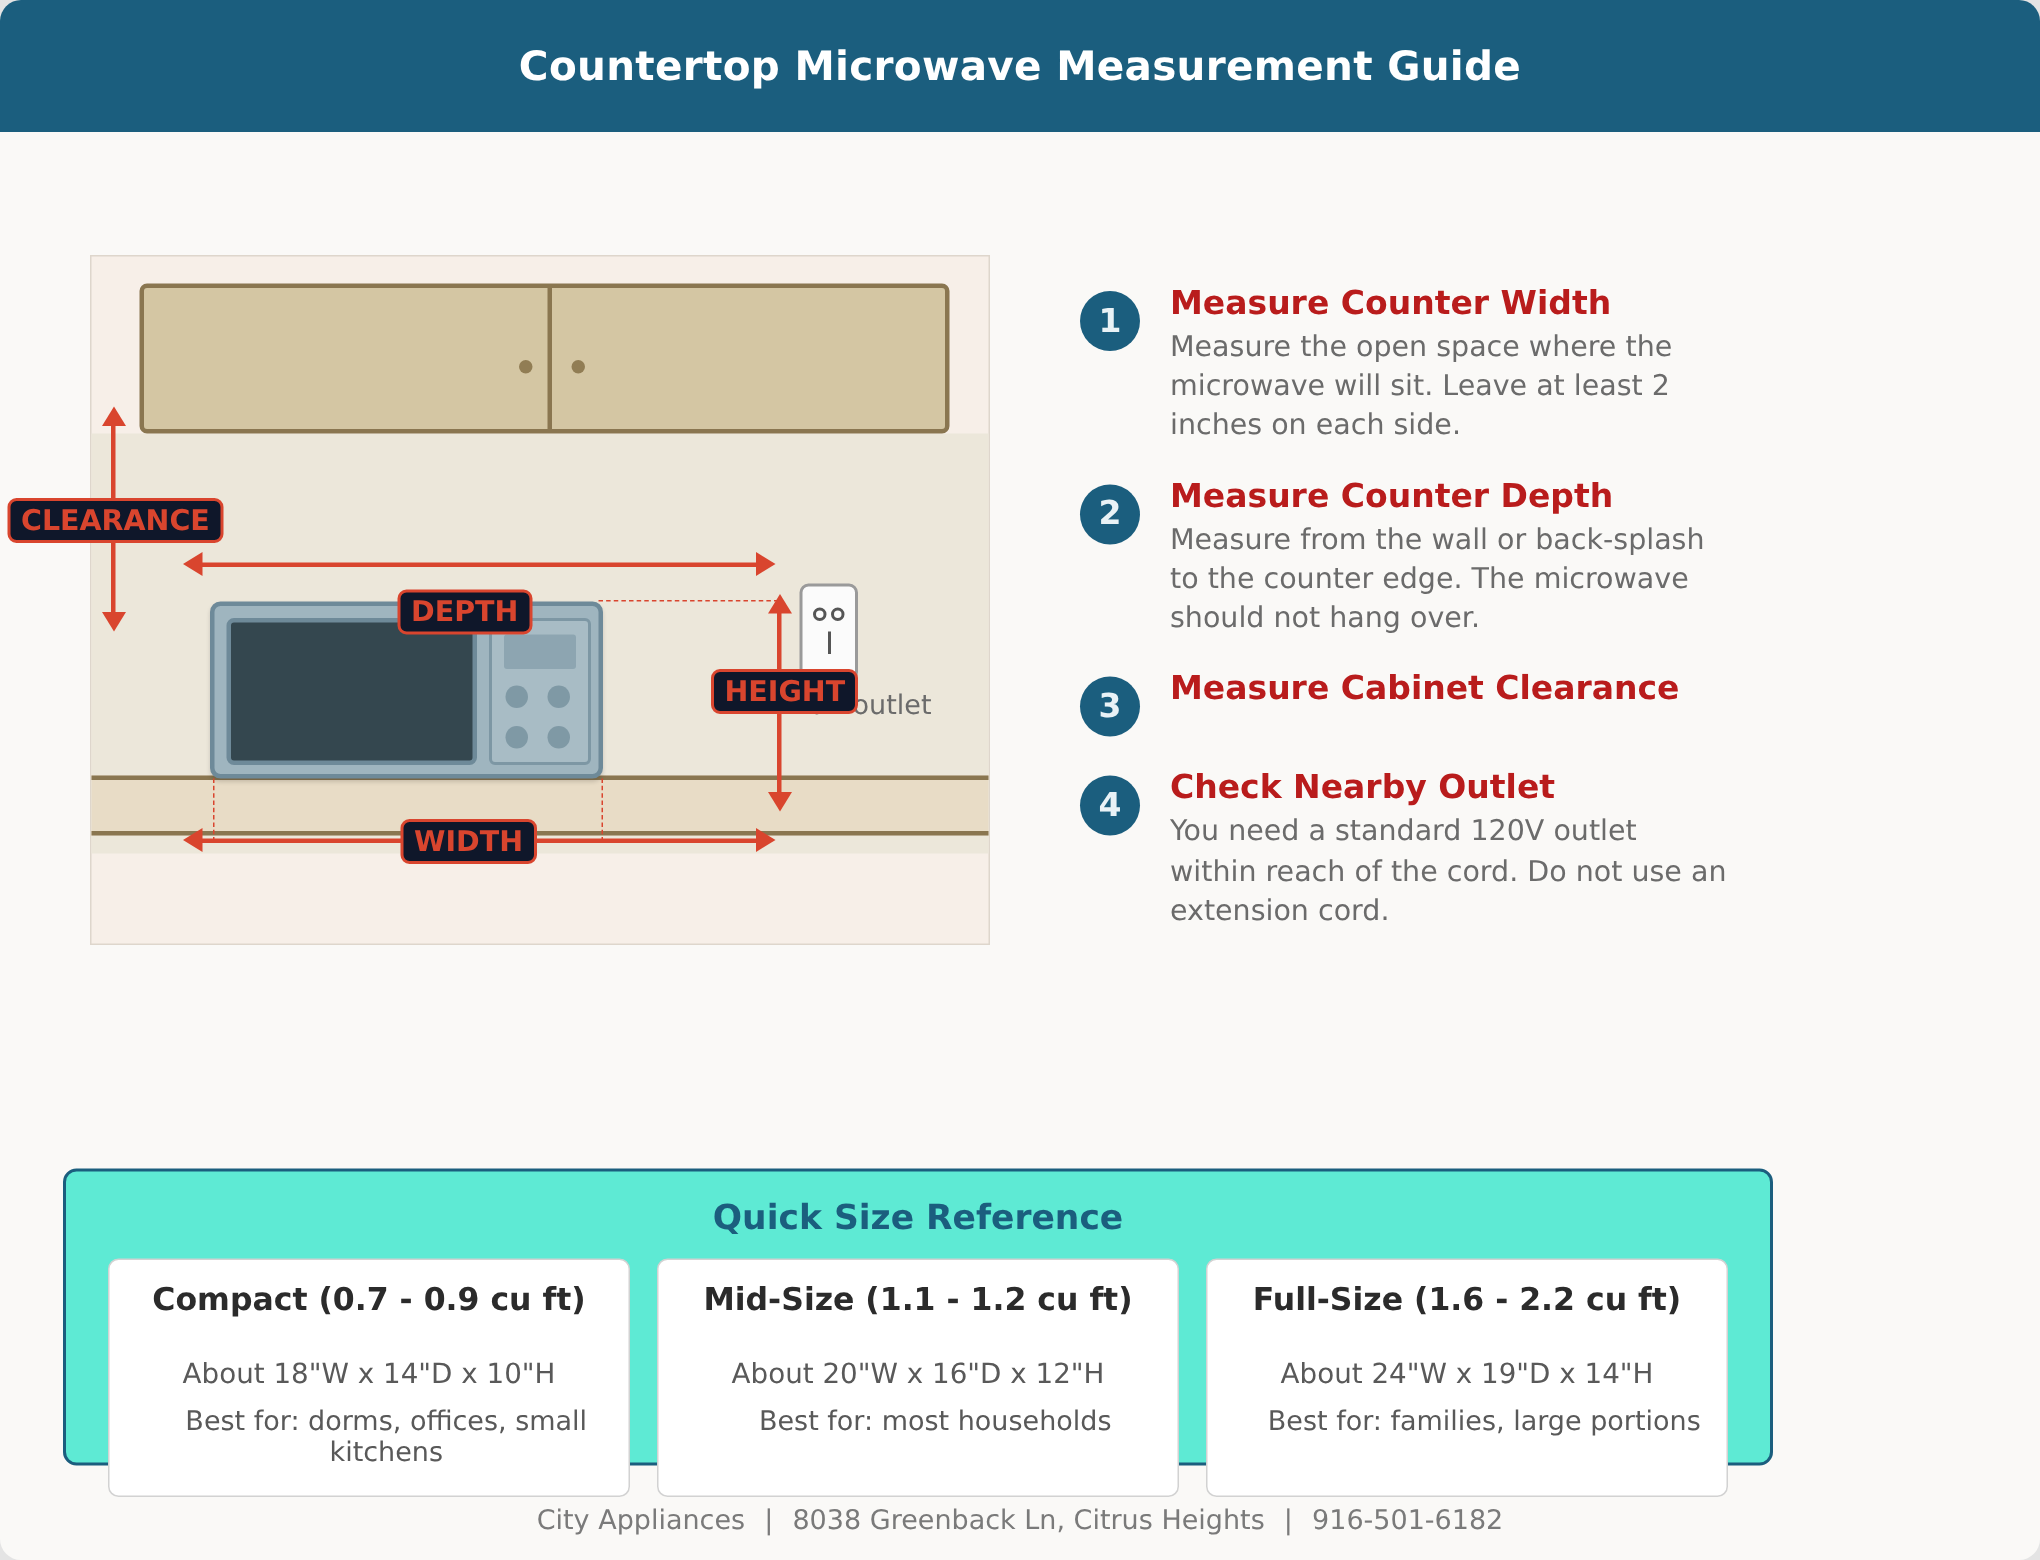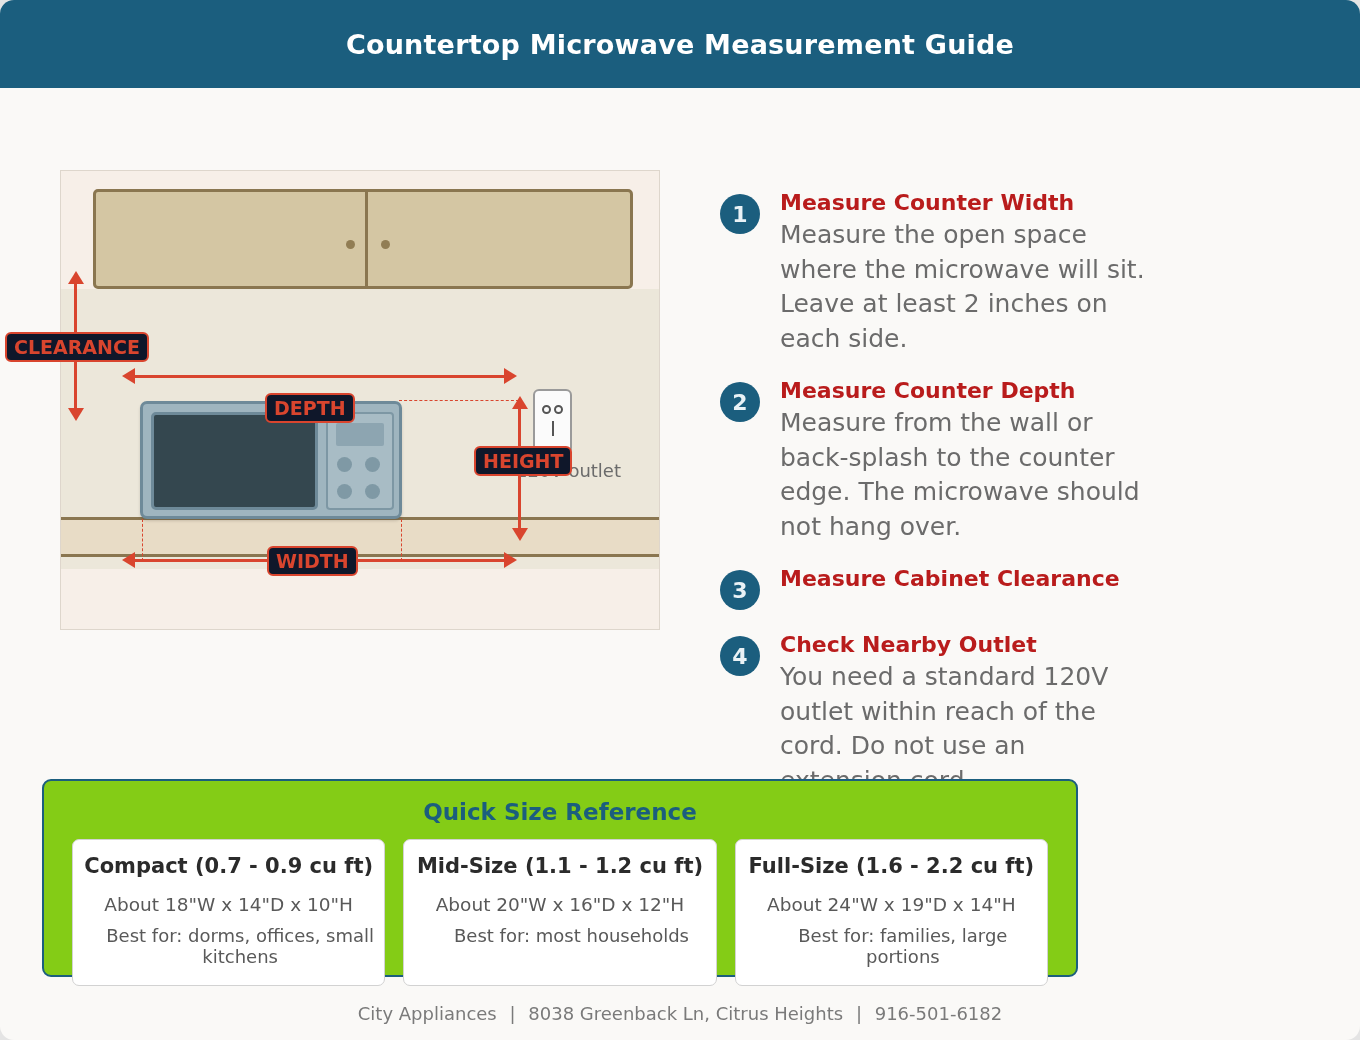--- a/index.html
+++ b/index.html
@@ -253,7 +253,7 @@
   }
   .step-desc {
     color: #6b6b6b;
-    font-size: 25px;
+    font-size: 19px;
     line-height: 1.38;
     font-family: "DejaVu Sans", sans-serif;
     max-width: 372px;

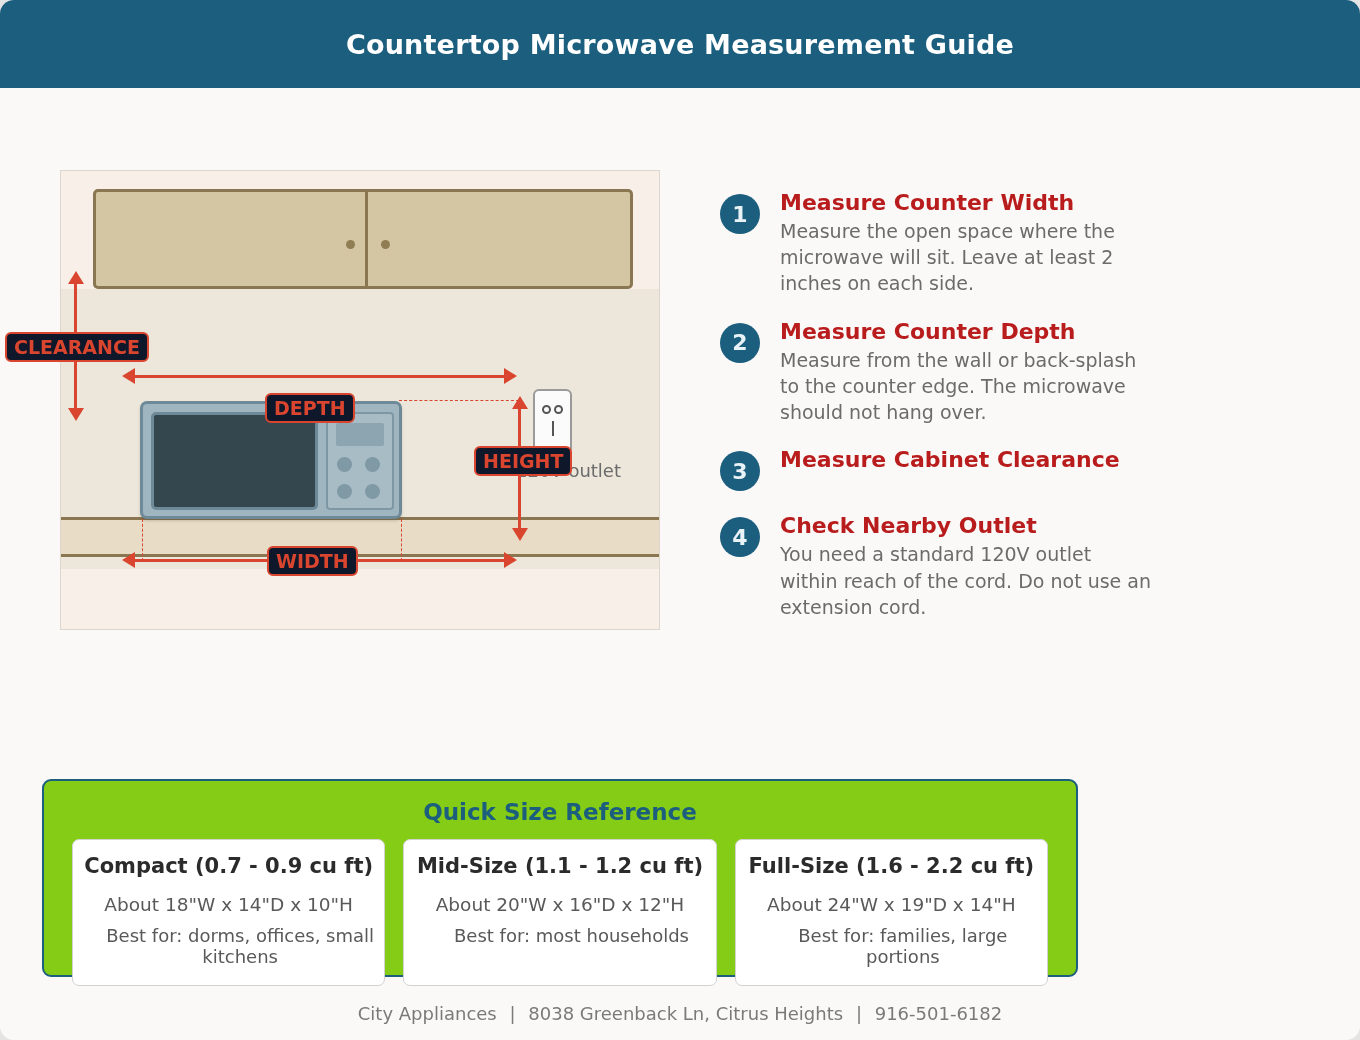--- a/index.html
+++ b/index.html
@@ -263,9 +263,9 @@
   .qsr {
     position: absolute;
     left: 42px; top: 779px;
-    width: 1036px;
+    width: 1140px;
     height: 198px;
-    background: #84cc16;
+    background: #5eead4;
     border: 2px solid #1b5e7e;
     border-radius: 9px;
     box-sizing: border-box;

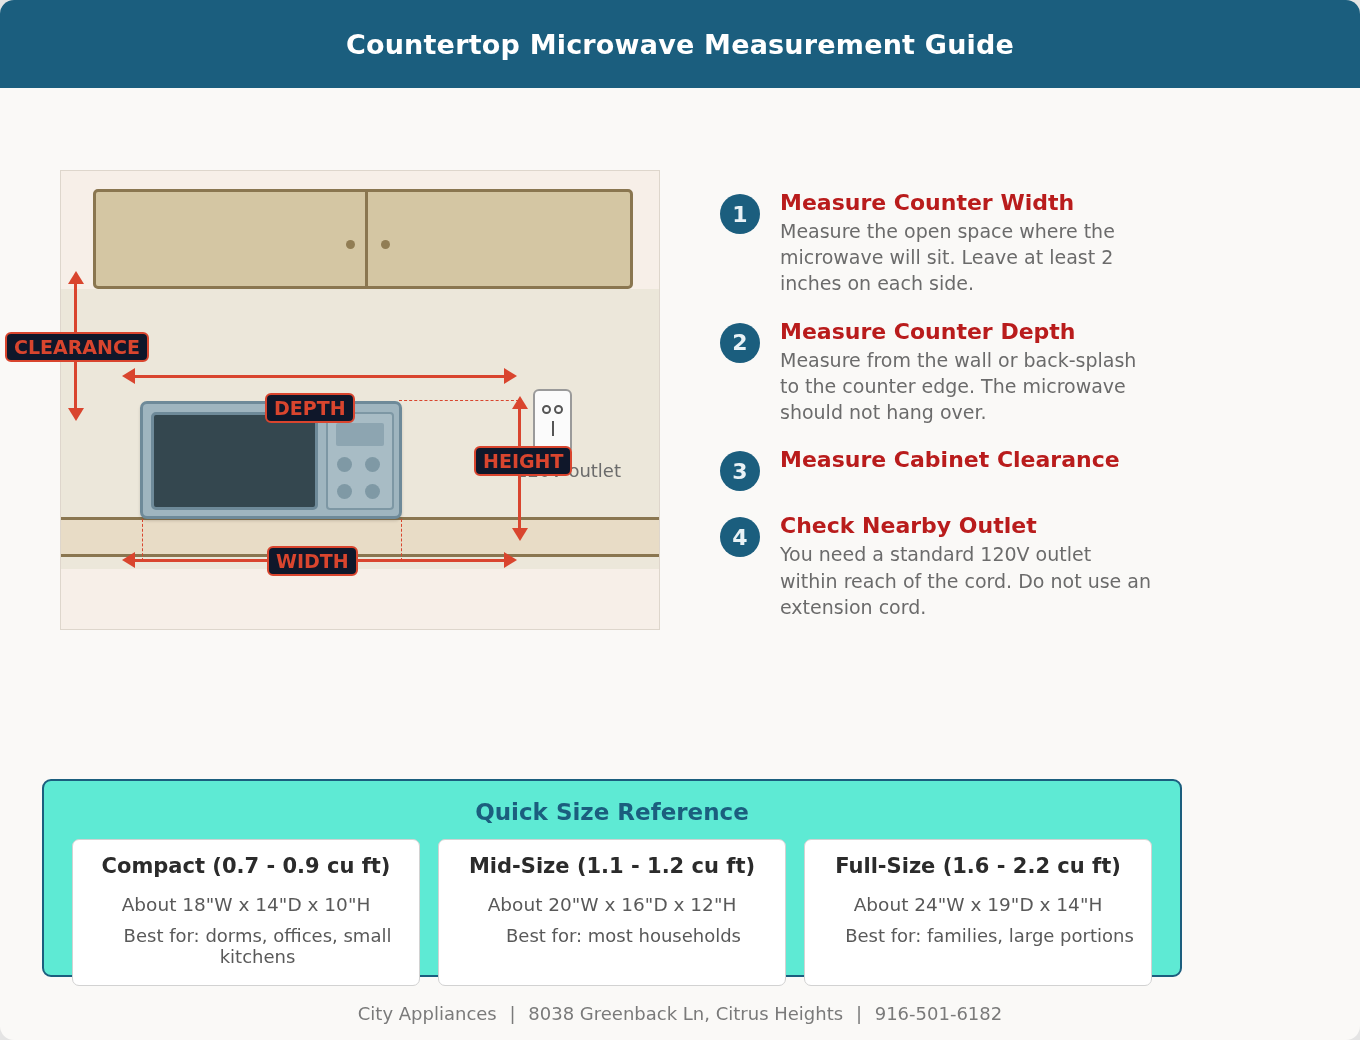--- a/index.html
+++ b/index.html
@@ -297,7 +297,7 @@
     font-size: 21px;
     font-weight: bold;
     color: #2b2b2b;
-    margin-bottom: 16px;
+    margin-bottom: 28px;
     font-family: "DejaVu Sans", sans-serif;
   }
   .qsr-card-dims {

